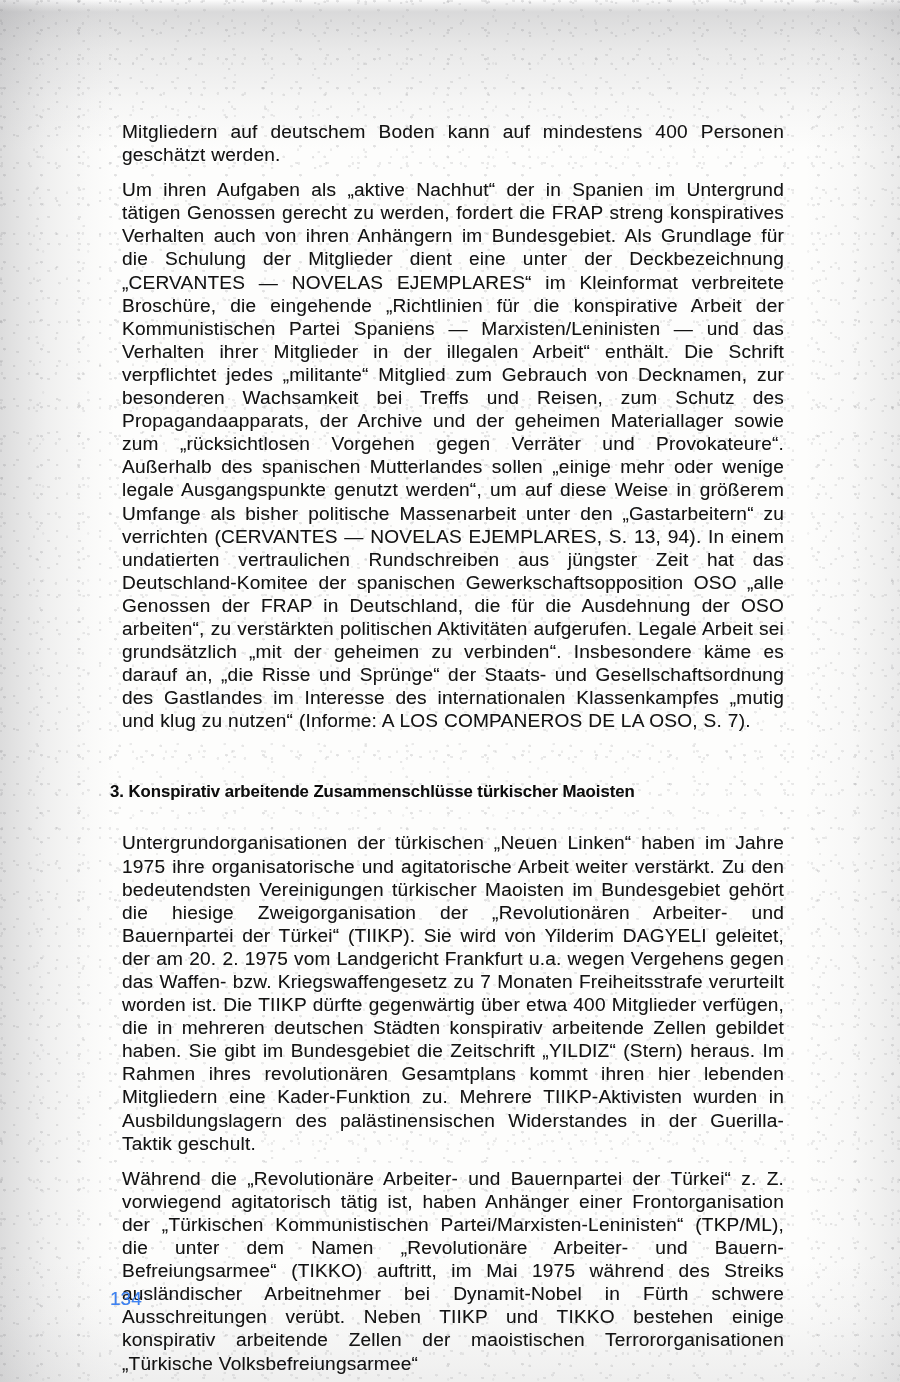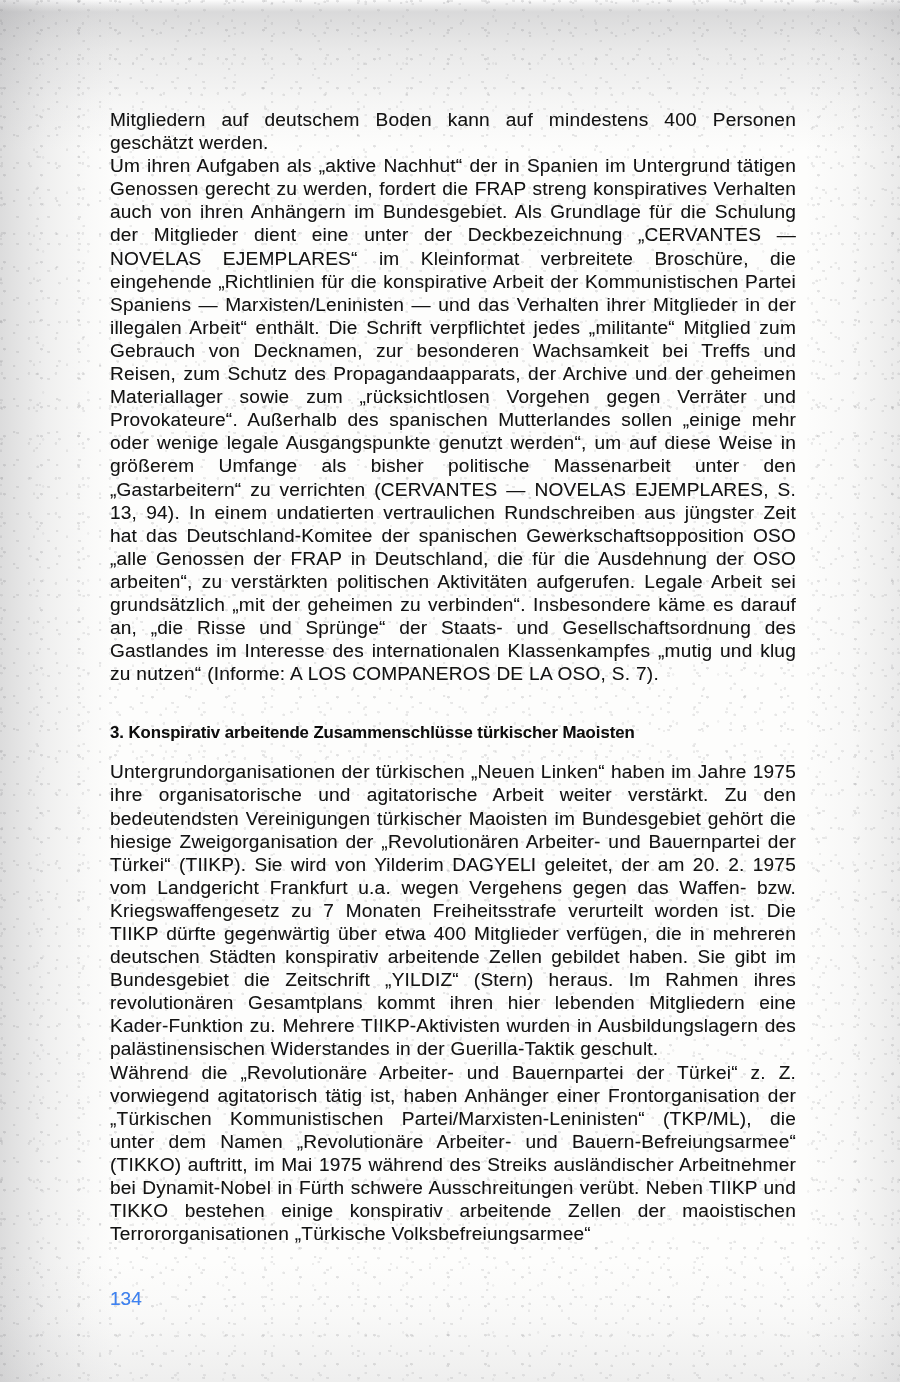--- a/index.html
+++ b/index.html
@@ -113,7 +113,7 @@
   }
 
   .body-par {
-    margin: 0;
+    margin: 12px;
     font-size: 19.1px;
     line-height: 23.1px;
     text-align: justify;

